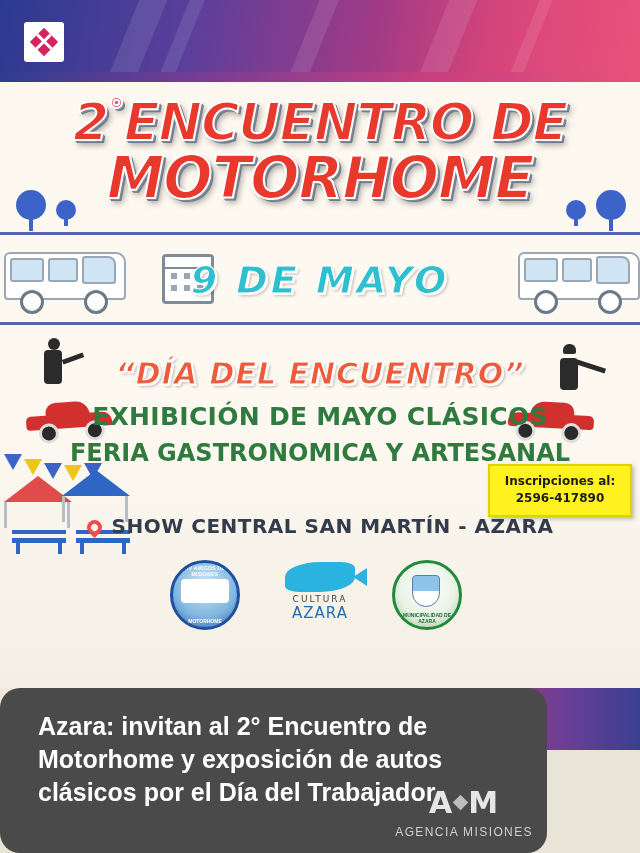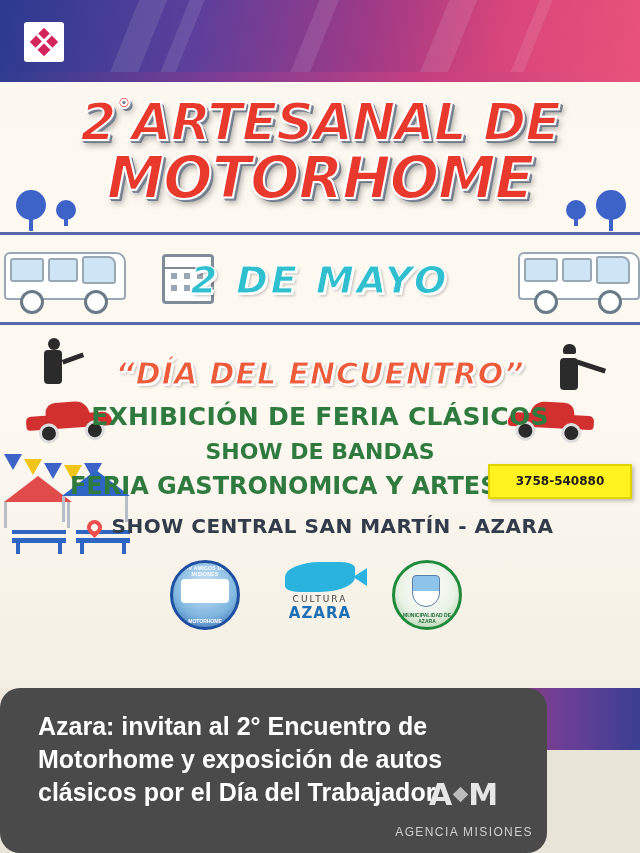--- a/index.html
+++ b/index.html
@@ -478,7 +478,7 @@
 
     <div class="headline">
       <span class="l1">
-        <span>2</span><span class="sup">°</span><span>ARTESANAL DE</span>
+        <span>2</span><span class="sup">°</span><span>ENCUENTRO DE</span>
       </span>
       <span class="l2">MOTORHOME</span>
     </div>

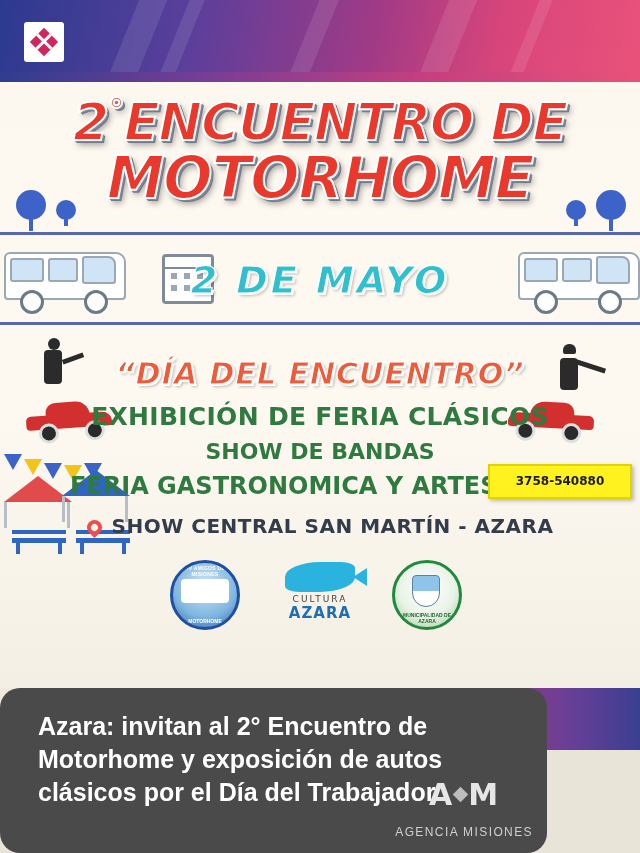--- a/index.html
+++ b/index.html
@@ -527,7 +527,7 @@
       <div class="dot" style="left:32px; top:28px;"></div>
     </div>
     <div class="dateline">
-      <span class="txt">2 DE MAYO</span>
+      <span class="txt">9 DE MAYO</span>
     </div>
 
     <div class="silh" style="left:44px; top:278px; width:18px; height:34px; border-radius:4px;"></div>

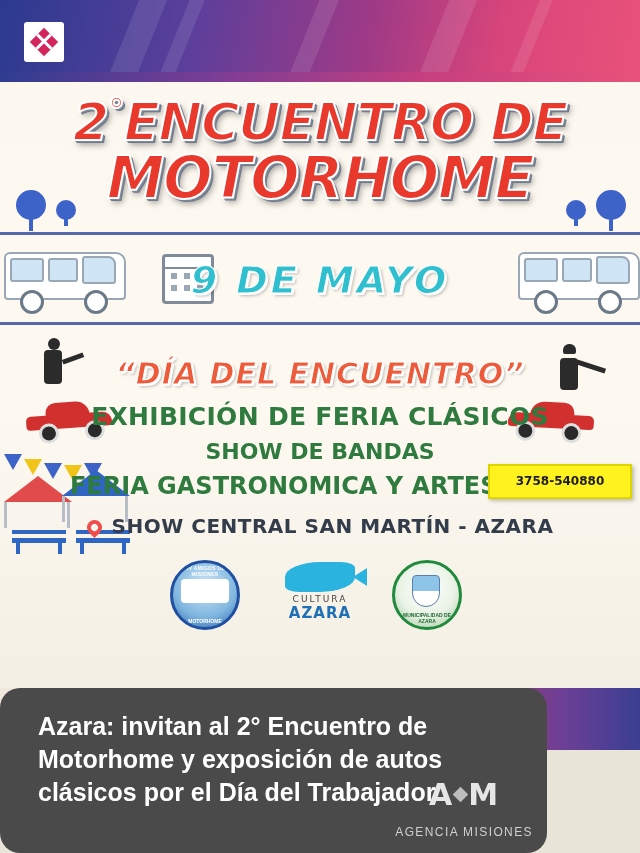--- a/index.html
+++ b/index.html
@@ -585,7 +585,7 @@
     </div>
 
     <div class="green-list">
-      <div class="g1">EXHIBICIÓN DE FERIA CLÁSICOS</div>
+      <div class="g1">EXHIBICIÓN DE MAYO CLÁSICOS</div>
       <div class="g2">SHOW DE BANDAS</div>
       <div class="g3">FERIA GASTRONOMICA Y ARTESANAL</div>
     </div>

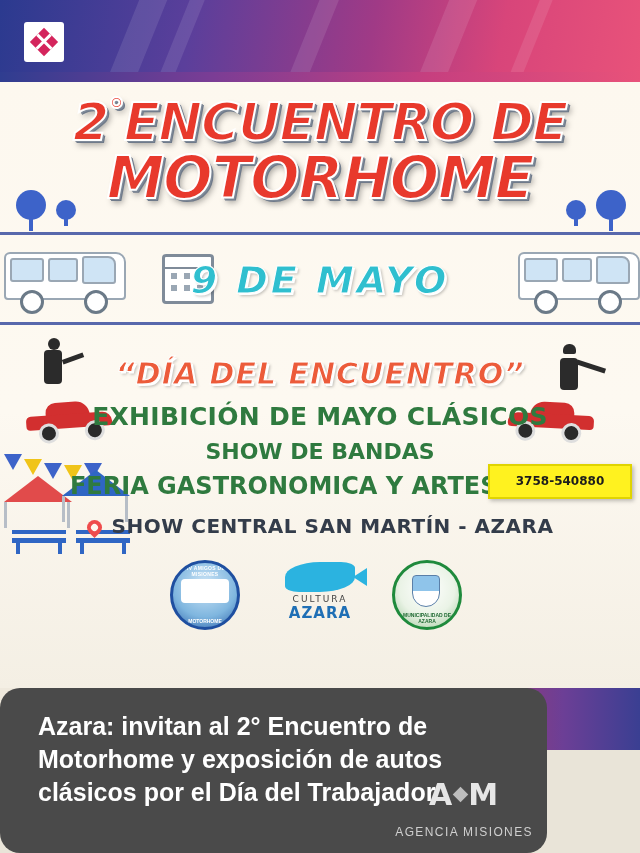--- a/index.html
+++ b/index.html
@@ -586,7 +586,6 @@
 
     <div class="green-list">
       <div class="g1">EXHIBICIÓN DE MAYO CLÁSICOS</div>
-      <div class="g2">SHOW DE BANDAS</div>
       <div class="g3">FERIA GASTRONOMICA Y ARTESANAL</div>
     </div>
 

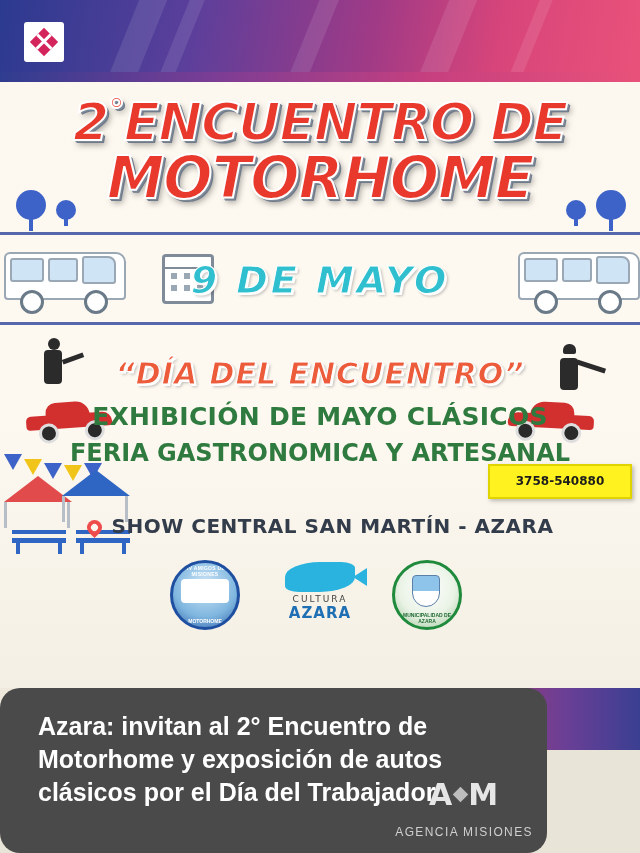--- a/index.html
+++ b/index.html
@@ -590,6 +590,7 @@
     </div>
 
     <div class="badge">
+      <div>Inscripciones al:</div>
       <div>3758-540880</div>
     </div>
 

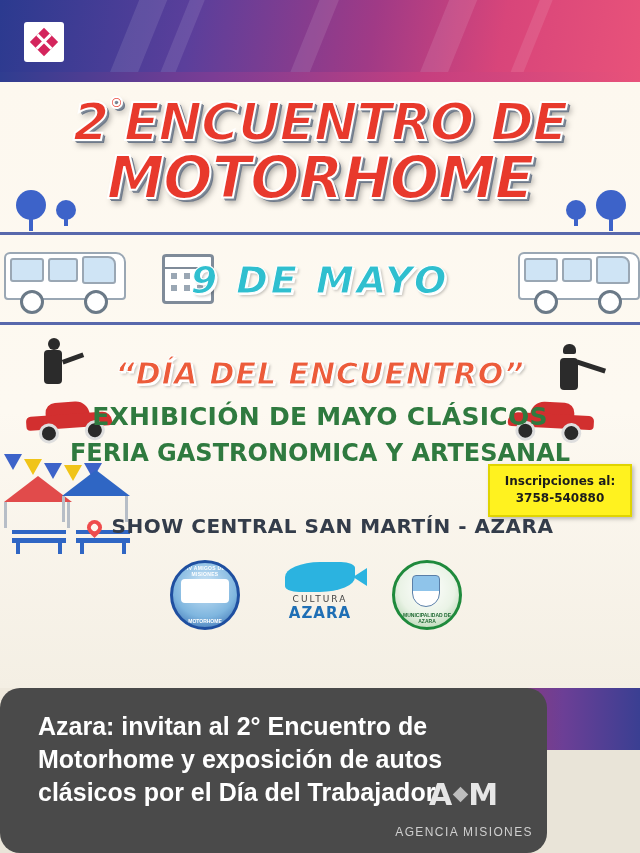--- a/index.html
+++ b/index.html
@@ -591,7 +591,7 @@
 
     <div class="badge">
       <div>Inscripciones al:</div>
-      <div>3758-540880</div>
+      <div>2596-417890</div>
     </div>
 
     <div class="location">

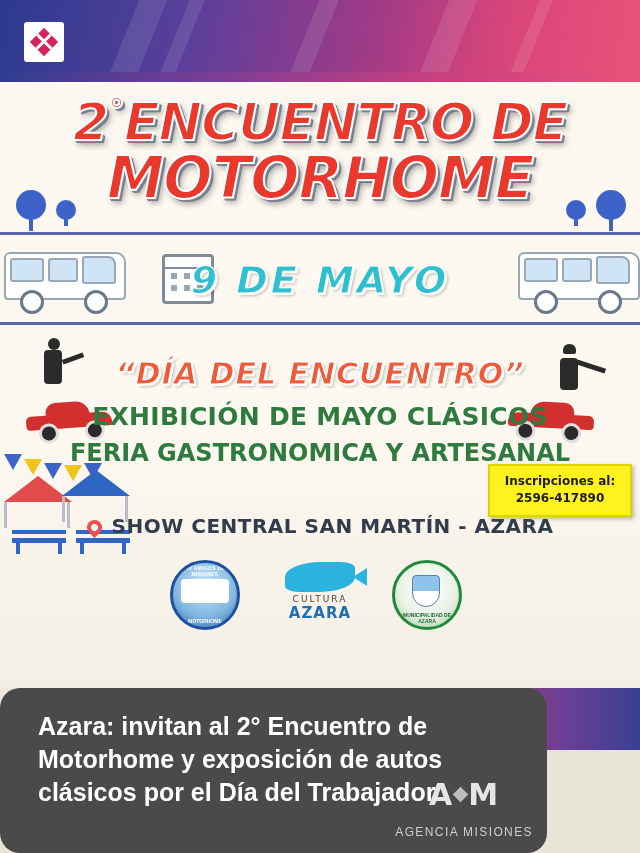--- a/index.html
+++ b/index.html
@@ -373,7 +373,7 @@
   }
   .cultura .c2 {
     font-family: "DejaVu Sans", sans-serif;
-    font-weight: bold; font-size: 15px; color: #1f6fb5; letter-spacing: 1px;
+    font-weight: normal; font-size: 15px; color: #1f6fb5; letter-spacing: 1px;
   }
   .muni-logo {
     position: absolute;

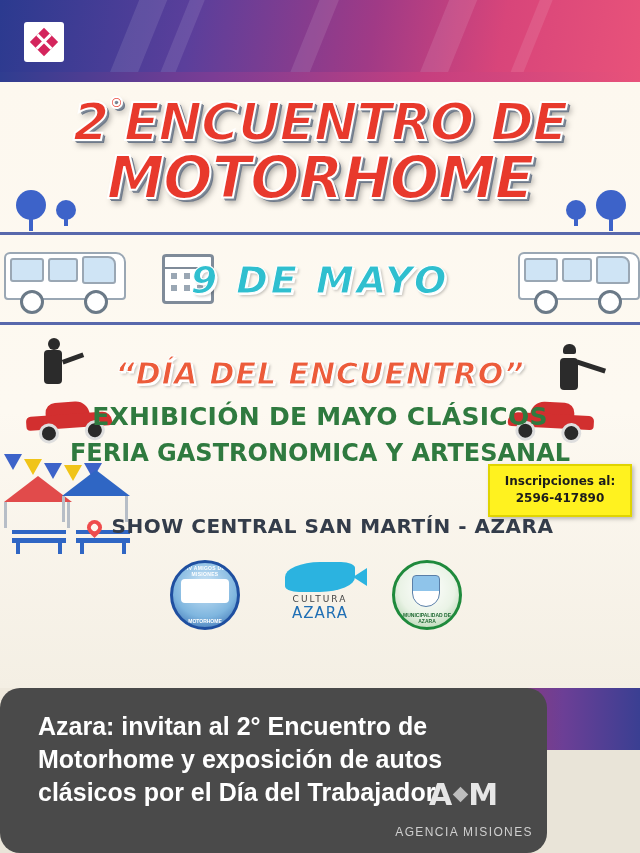--- a/index.html
+++ b/index.html
@@ -451,7 +451,7 @@
     font-family: "Liberation Sans", sans-serif;
     font-size: 12px;
     letter-spacing: 1.4px;
-    margin-top: 15px;
+    margin-top: 7px;
     color: #cfcfcf;
   }
 </style>

